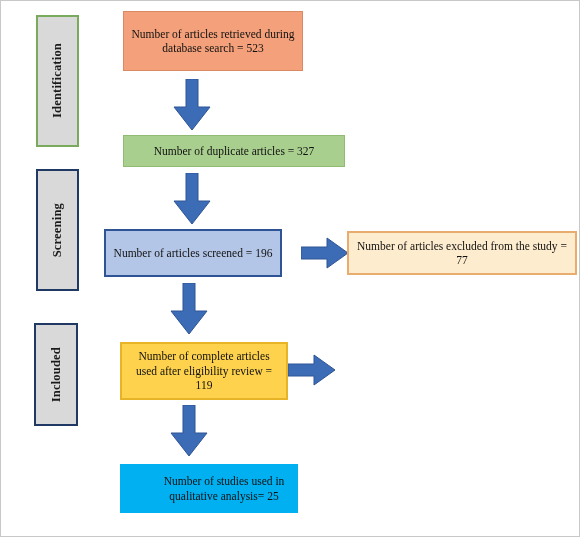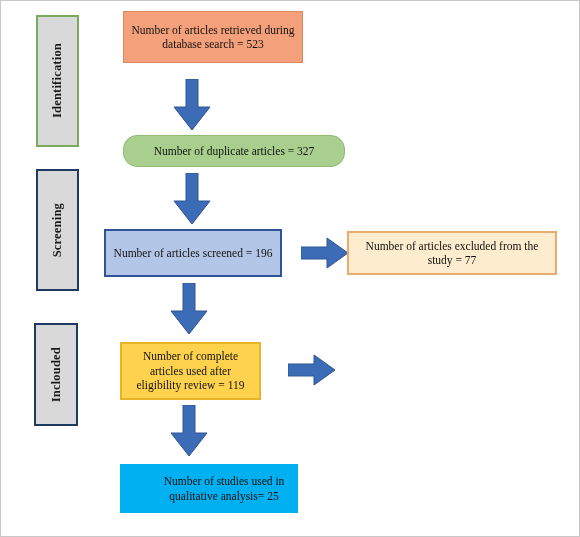--- a/index.html
+++ b/index.html
@@ -111,7 +111,7 @@
     <span class="stage-text">Inclouded</span>
   </div>
 
-  <div class="flow-box box-identification" style="left:122px; top:10px; width:180px; height:52px;">
+  <div class="flow-box box-identification" style="left:122px; top:10px; width:180px; height:60px;">
     <span>Number of articles retrieved during database search = 523</span>
   </div>
 

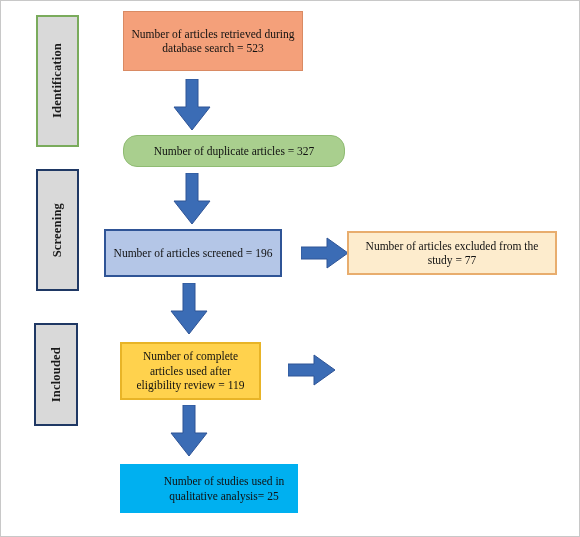--- a/index.html
+++ b/index.html
@@ -121,7 +121,7 @@
     </svg>
   </div>
 
-  <div class="flow-box box-duplicates" style="left:122px; top:134px; width:222px; height:32px;border-radius:14px;">
+  <div class="flow-box box-duplicates" style="left:122px; top:134px; width:222px; height:32px;">
     <span>Number of duplicate articles = 327</span>
   </div>
 

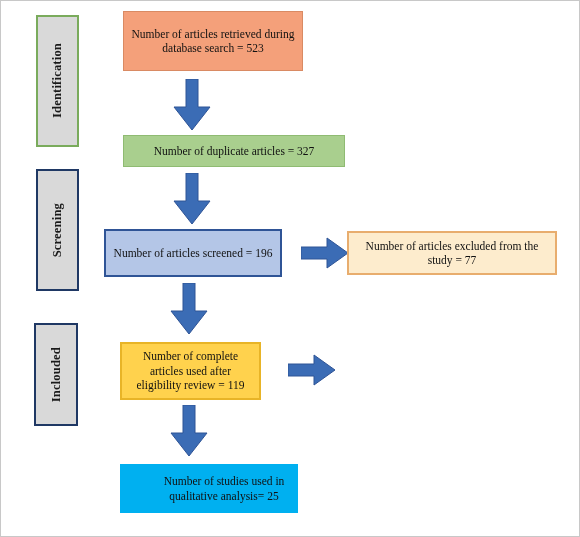--- a/index.html
+++ b/index.html
@@ -141,7 +141,7 @@
     </svg>
   </div>
 
-  <div class="flow-box box-excluded-1" style="left:346px; top:230px; width:210px; height:44px;">
+  <div class="flow-box box-excluded-1" style="left:346px; top:230px; width:230px; height:44px;">
     <span>Number of articles excluded from the study = 77</span>
   </div>
 

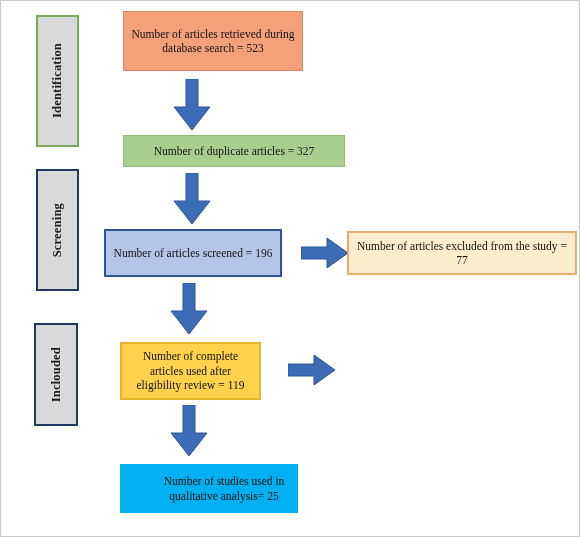--- a/index.html
+++ b/index.html
@@ -151,7 +151,7 @@
     </svg>
   </div>
 
-  <div class="flow-box box-eligibility" style="left:119px; top:341px; width:141px; height:58px;">
+  <div class="flow-box box-eligibility" style="left:119px; top:341px; width:168px; height:58px;">
     <span>Number of complete articles used after eligibility review = 119</span>
   </div>
 

